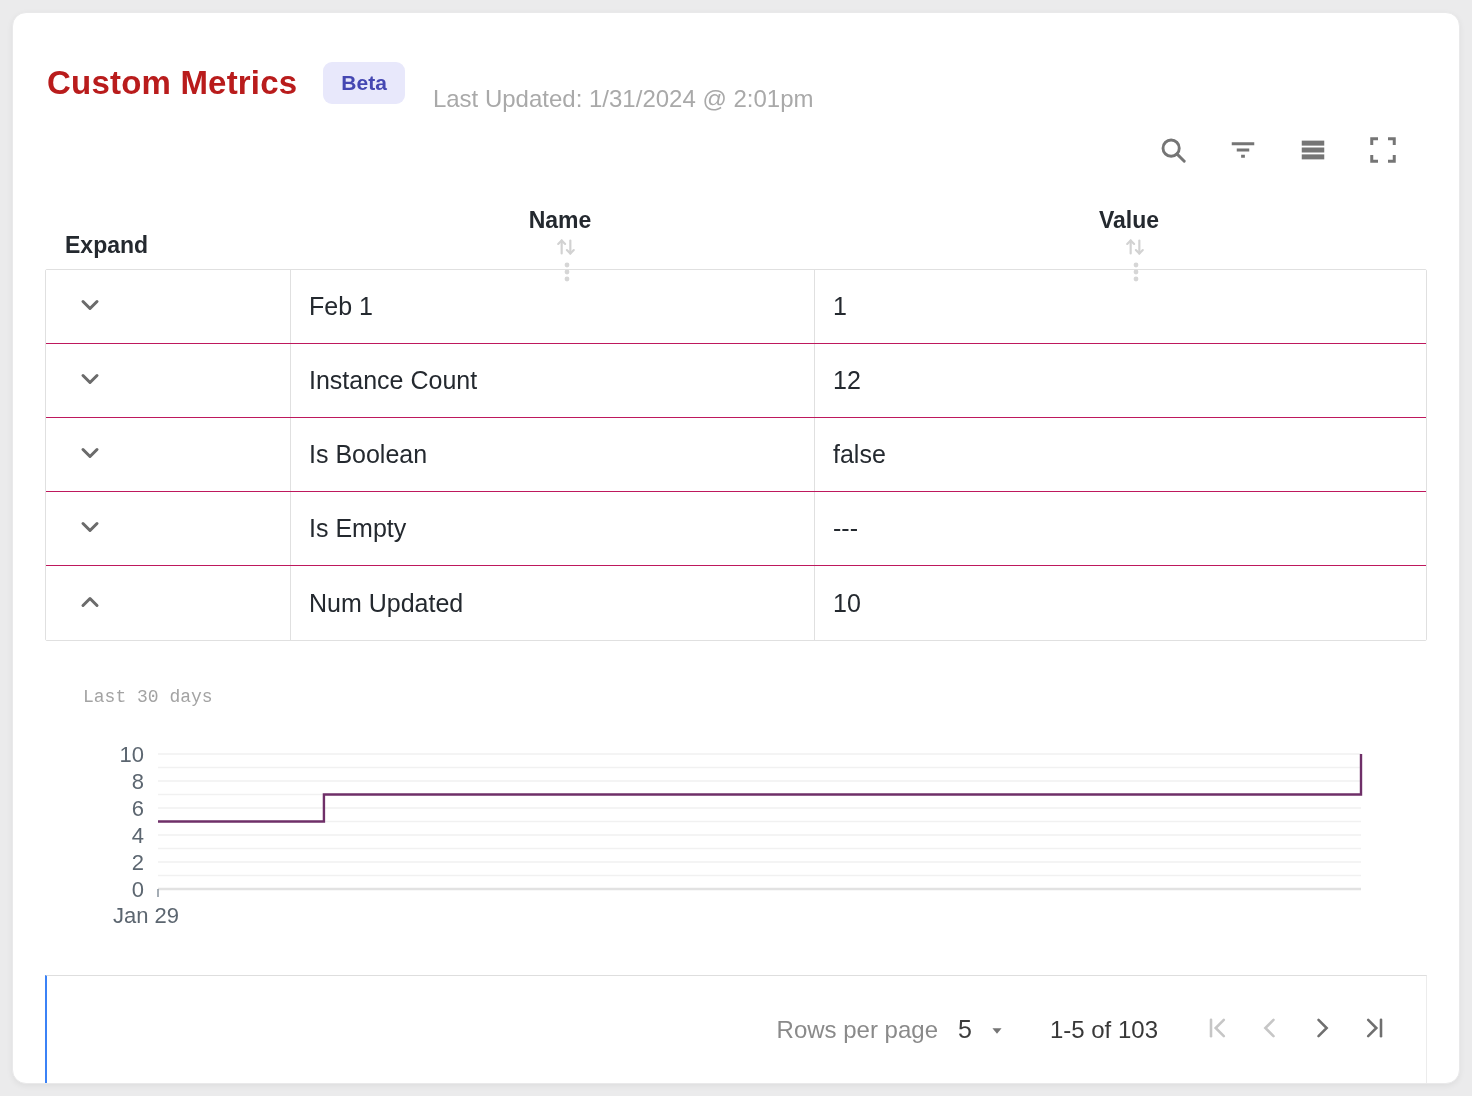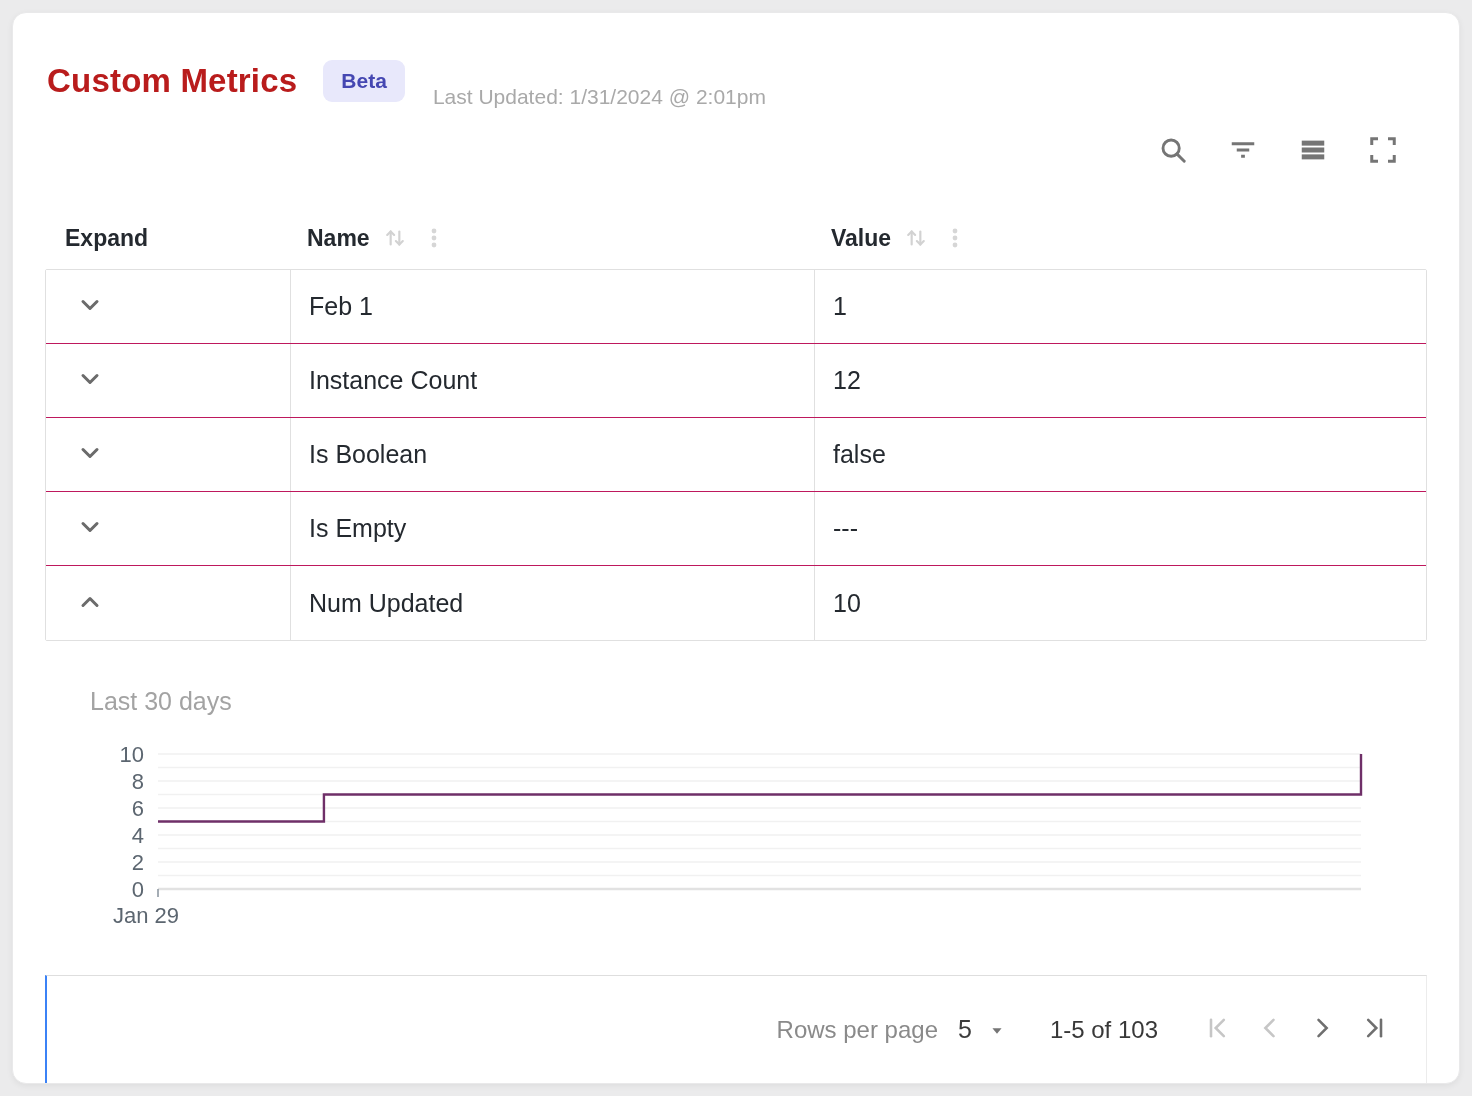--- a/index.html
+++ b/index.html
@@ -16,7 +16,7 @@
     margin-left:26px; padding:9px 18px; border-radius:9px;
     background:#e8e8fb; color:#4547b2; font-size:21px; font-weight:700;
   }
-  .updated { margin-left:28px; font-size:21px; color:#a9a9a9;margin-top:32px; }
+  .updated { margin-left:28px; font-size:24px; color:#a9a9a9;margin-top:32px; }
   
   .toolbar { position:absolute; right:56px; top:118px; display:flex; gap:30px; }
   .tool-btn { width:40px; height:40px; border:none; background:transparent; cursor:pointer;

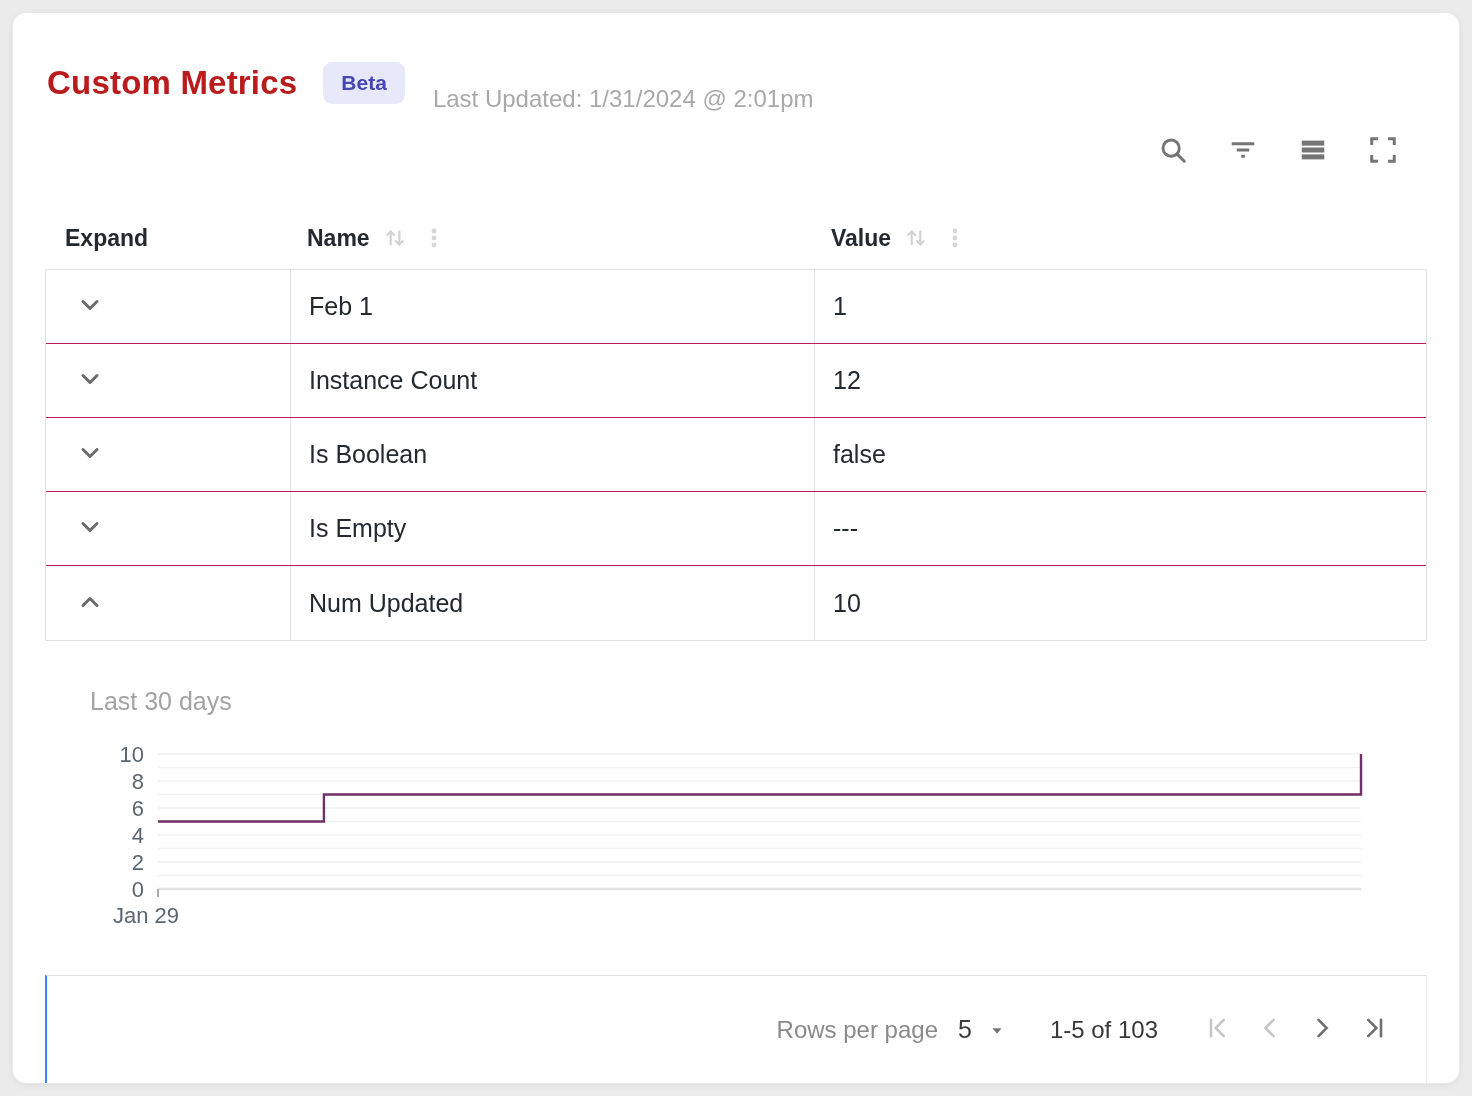--- a/index.html
+++ b/index.html
@@ -27,7 +27,7 @@
   .grid-header { display:grid; grid-template-columns:244px 524px 1fr; height:62px; align-items:center; }
   .hcell { display:flex; align-items:center; font-size:23px; font-weight:700; color:#24292f; }
   .hcell-expand { padding-left:20px; }
-  .hcell-pad { padding-left:18px; }
+  .hcell-pad { padding-left:18px;flex-direction:column; }
   .sort-icon { margin-left:12px; display:inline-flex; }
   .kebab-icon { margin-left:14px; display:inline-flex; border:none; background:transparent; cursor:pointer; }
   .grid-body { border:1px solid #e0e0e0; border-radius:2px; }

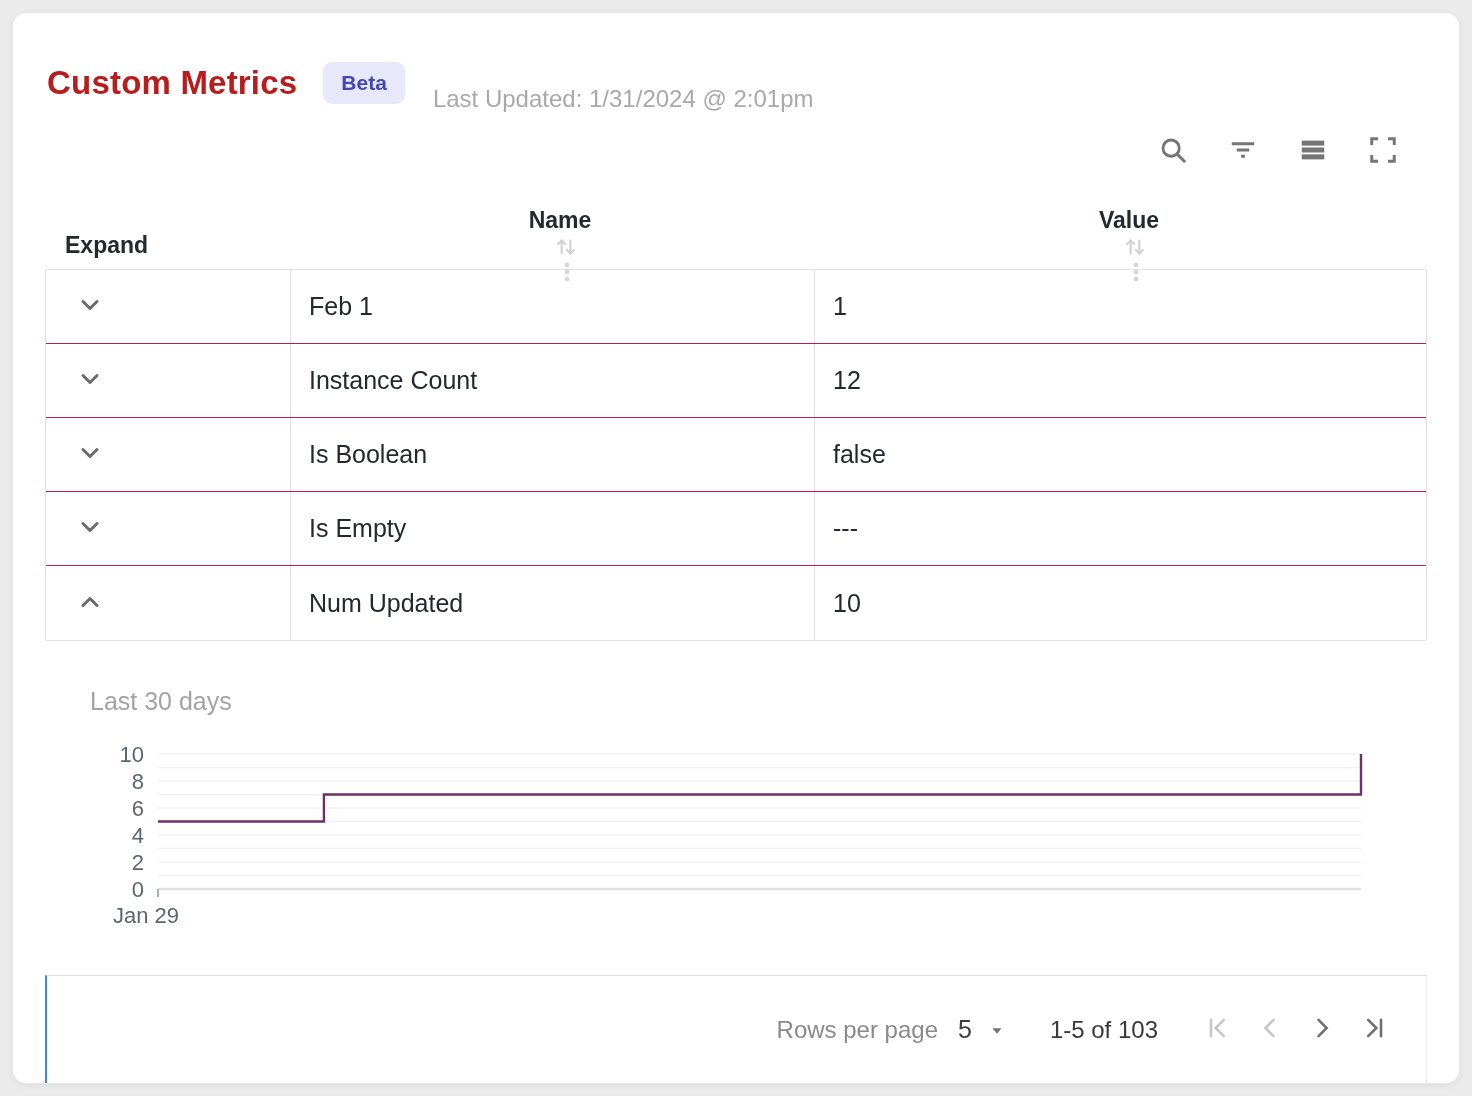--- a/index.html
+++ b/index.html
@@ -39,7 +39,7 @@
   .chev-btn { border:none; background:transparent; cursor:pointer; display:flex; align-items:center; color:#6b6b6b; padding:4px; }
   
   .detail { position:absolute; left:0; right:0; top:634px; height:328px; }
-  .chart-title { position:absolute; left:77px; top:40px; font-size:25px; color:#a3a3a3; }
+  .chart-title { position:absolute; left:70px; top:40px; font-size:18px; color:#a3a3a3;font-family:Liberation Mono, monospace; }
   .chart-svg { position:absolute; left:78px; top:84px; }
   
   .footer {

